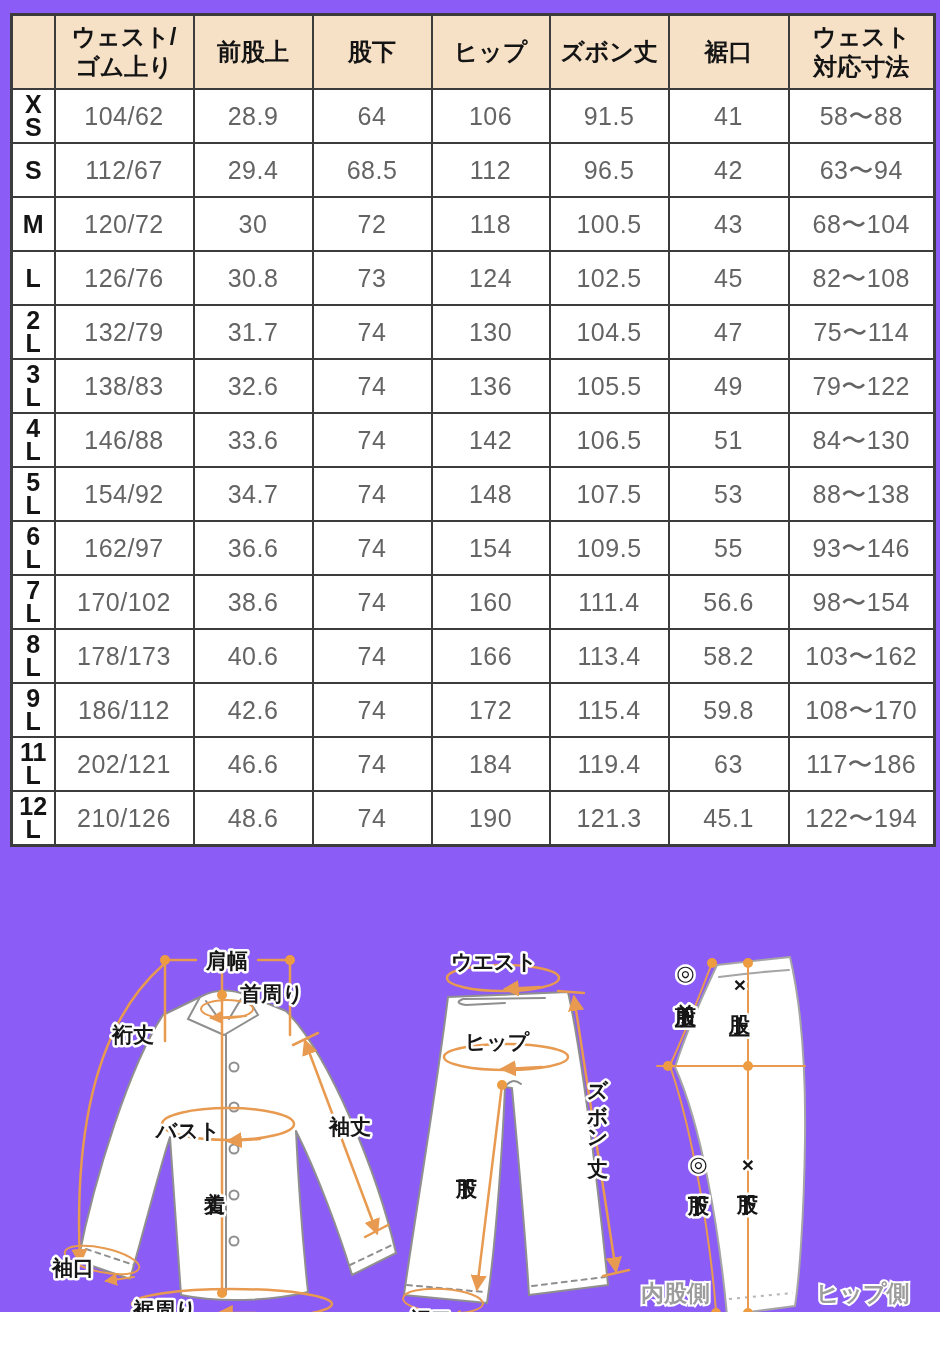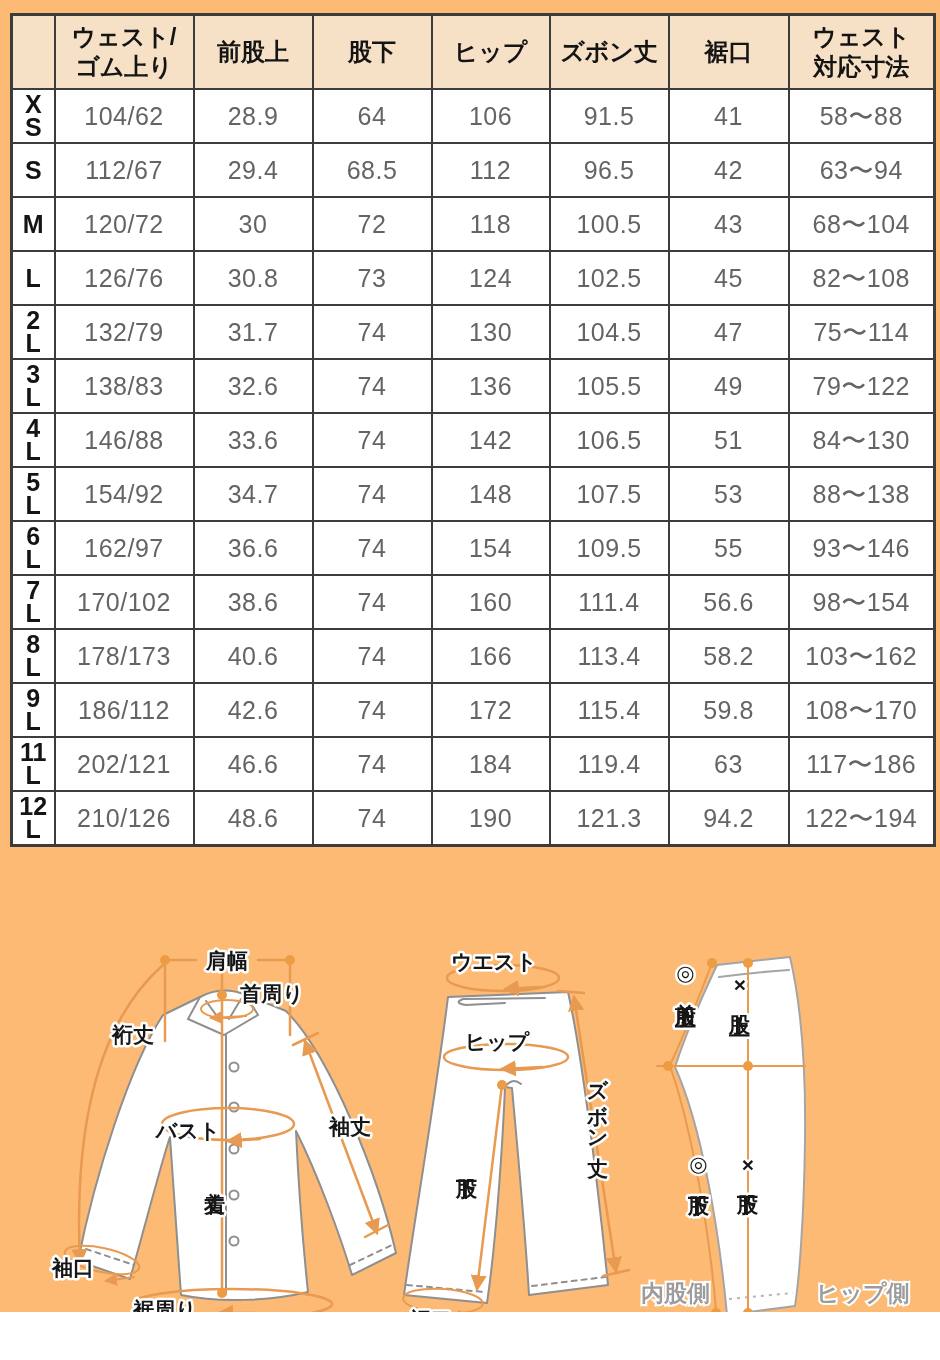--- a/index.html
+++ b/index.html
@@ -4,7 +4,7 @@
 <style>
   html,body{margin:0;padding:0;background:#ffffff;}
   body{width:940px;height:1360px;font-family:"Liberation Sans","DejaVu Sans",sans-serif;}
-  .sheet{position:relative;width:940px;height:1312px;overflow:hidden;background:#fdba74;text-decoration:underline;}
+  .sheet{position:relative;width:940px;height:1312px;overflow:hidden;background:#8b5cf6;text-decoration:underline;}
 
   
   table.size-table{

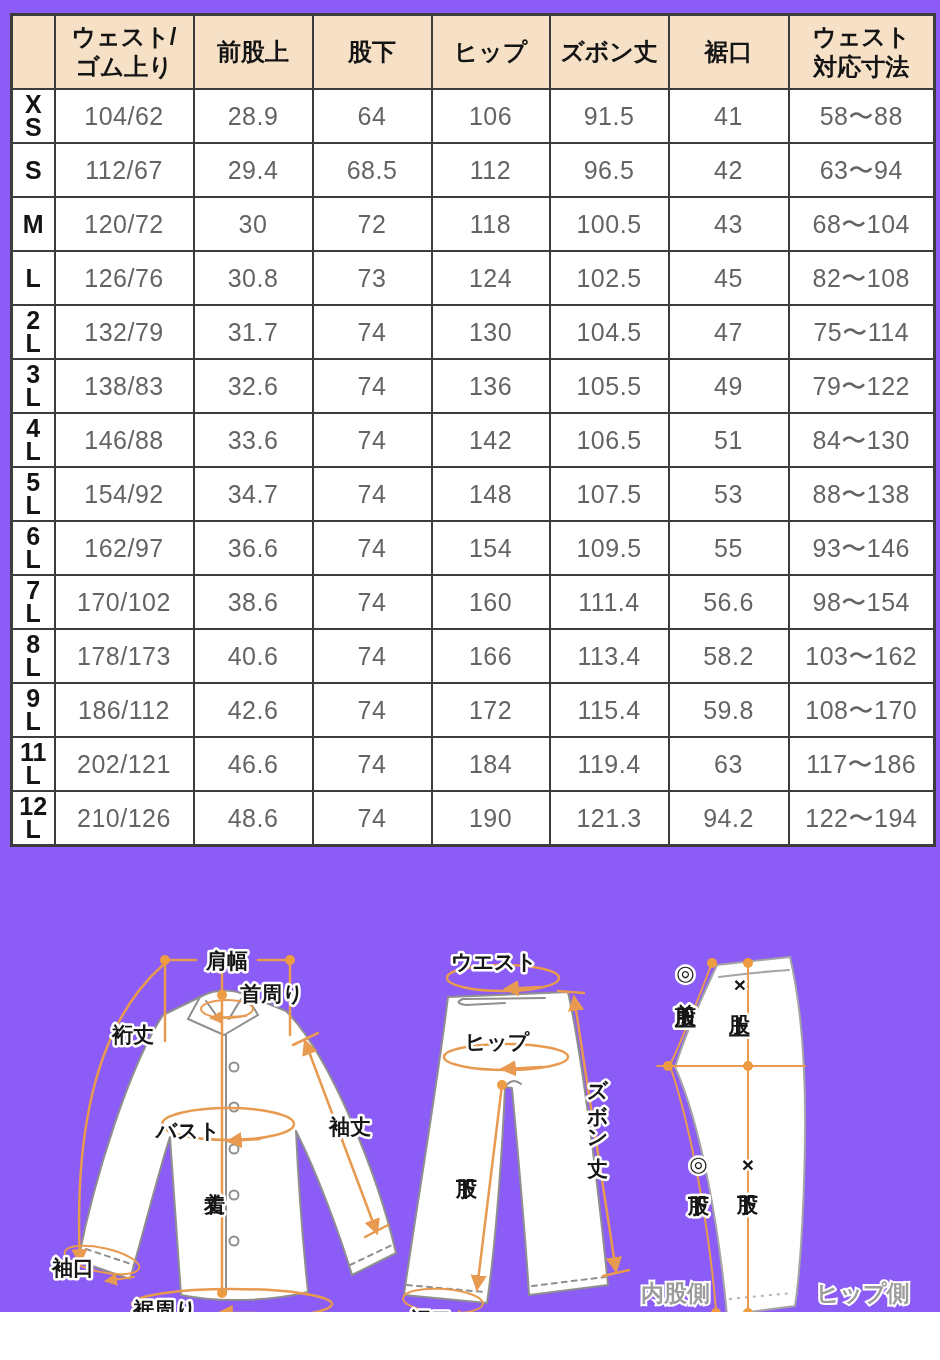--- a/index.html
+++ b/index.html
@@ -230,7 +230,7 @@
           <td class="val">74</td>
           <td class="val">190</td>
           <td class="val">121.3</td>
-          <td class="val">94.2</td>
+          <td class="val">45.1</td>
           <td class="val">122〜194</td>
         </tr>
       </tbody>

